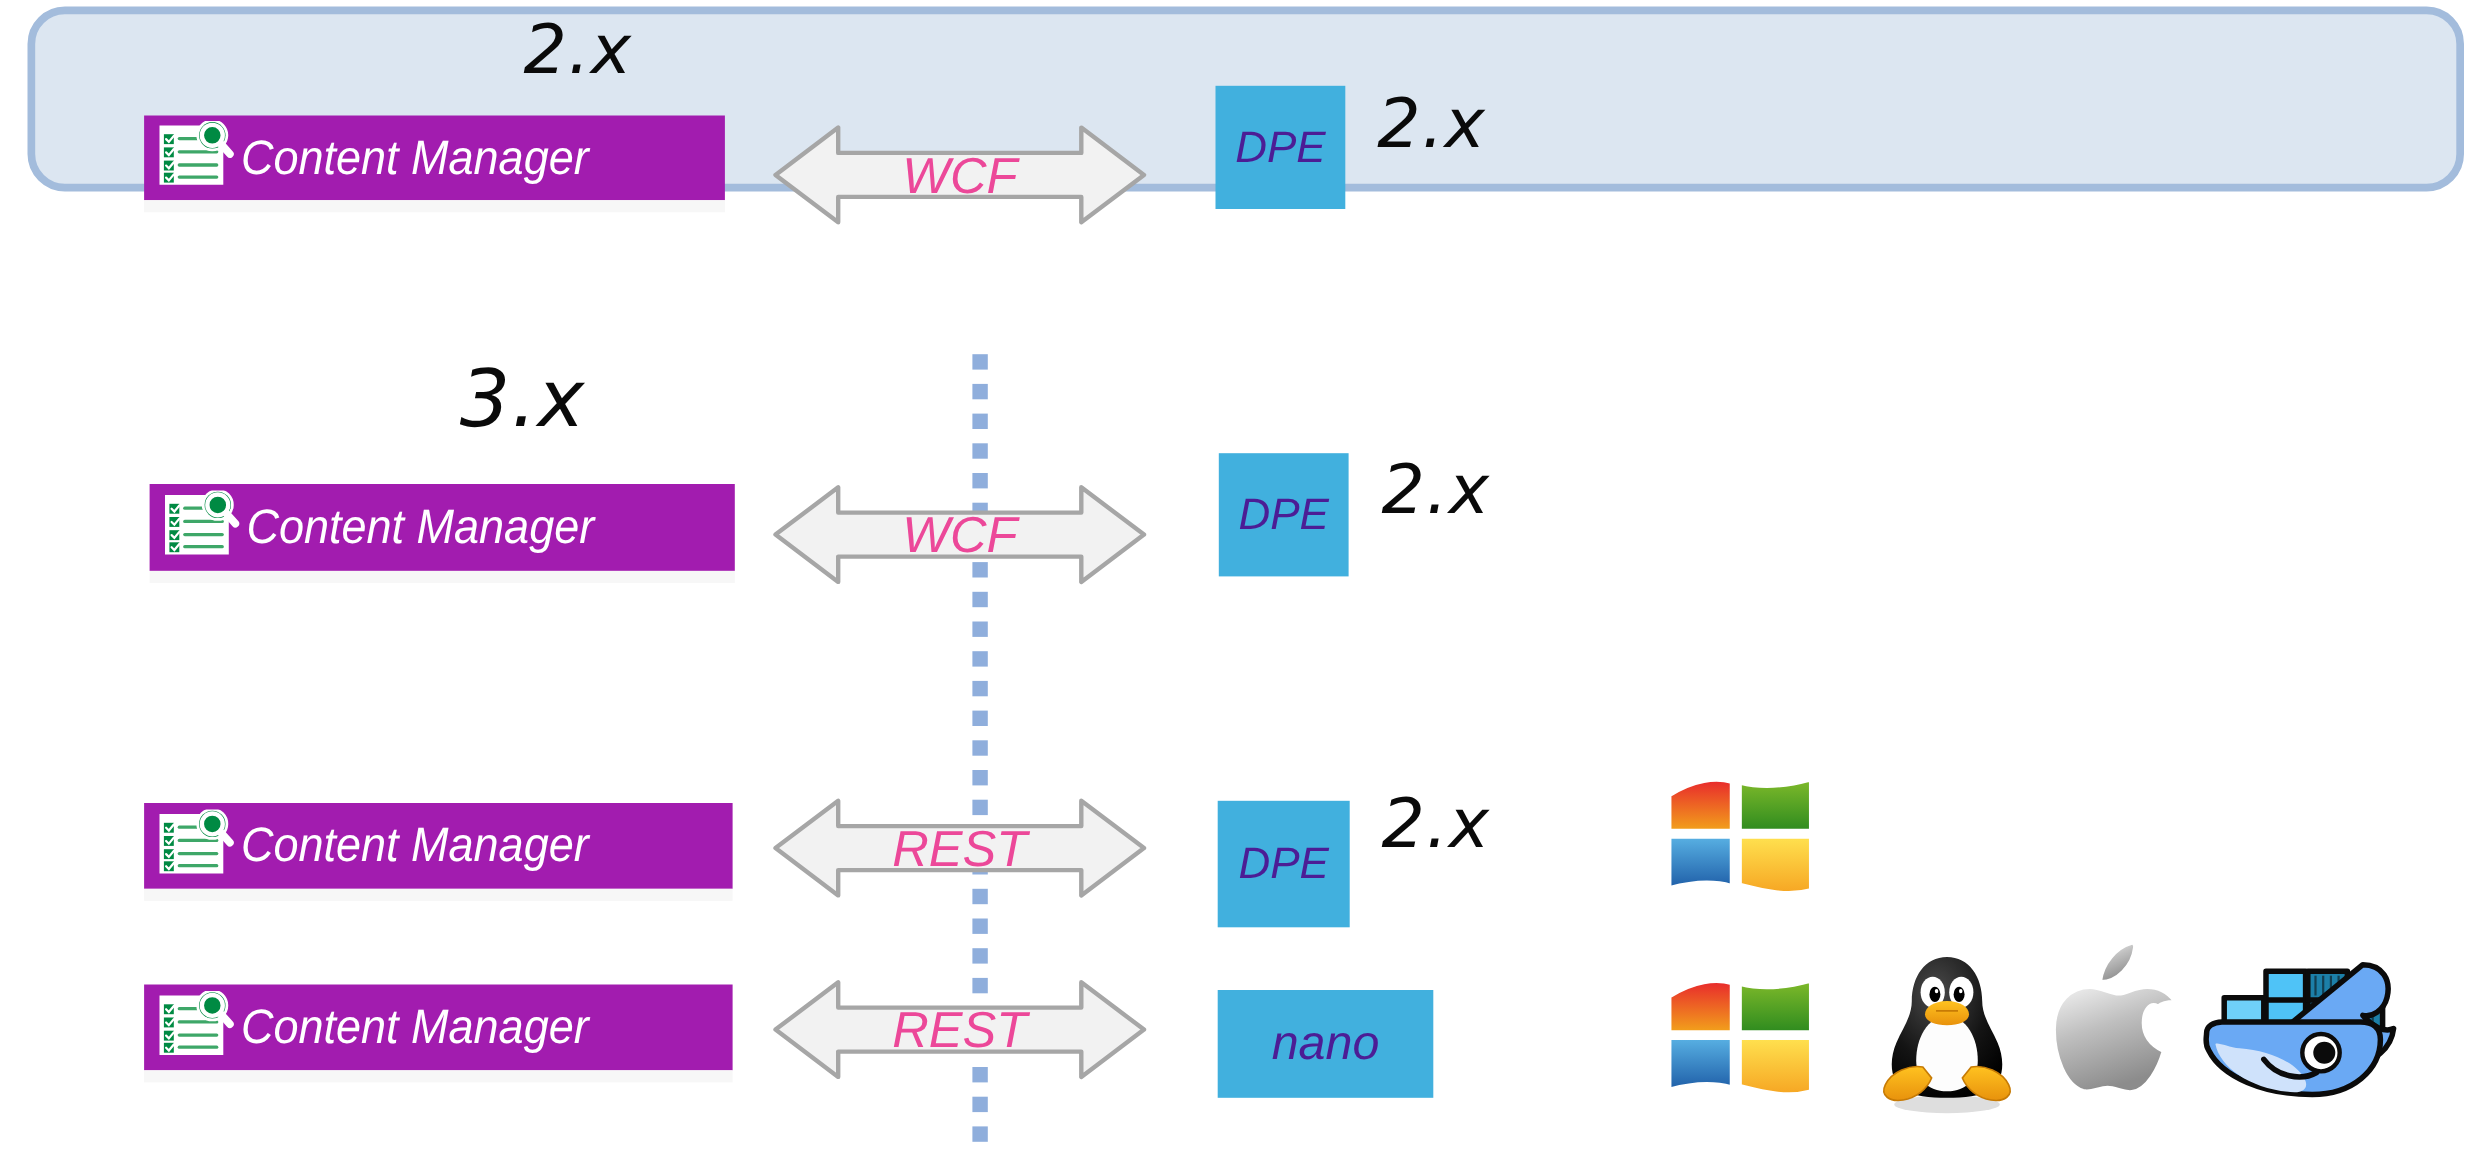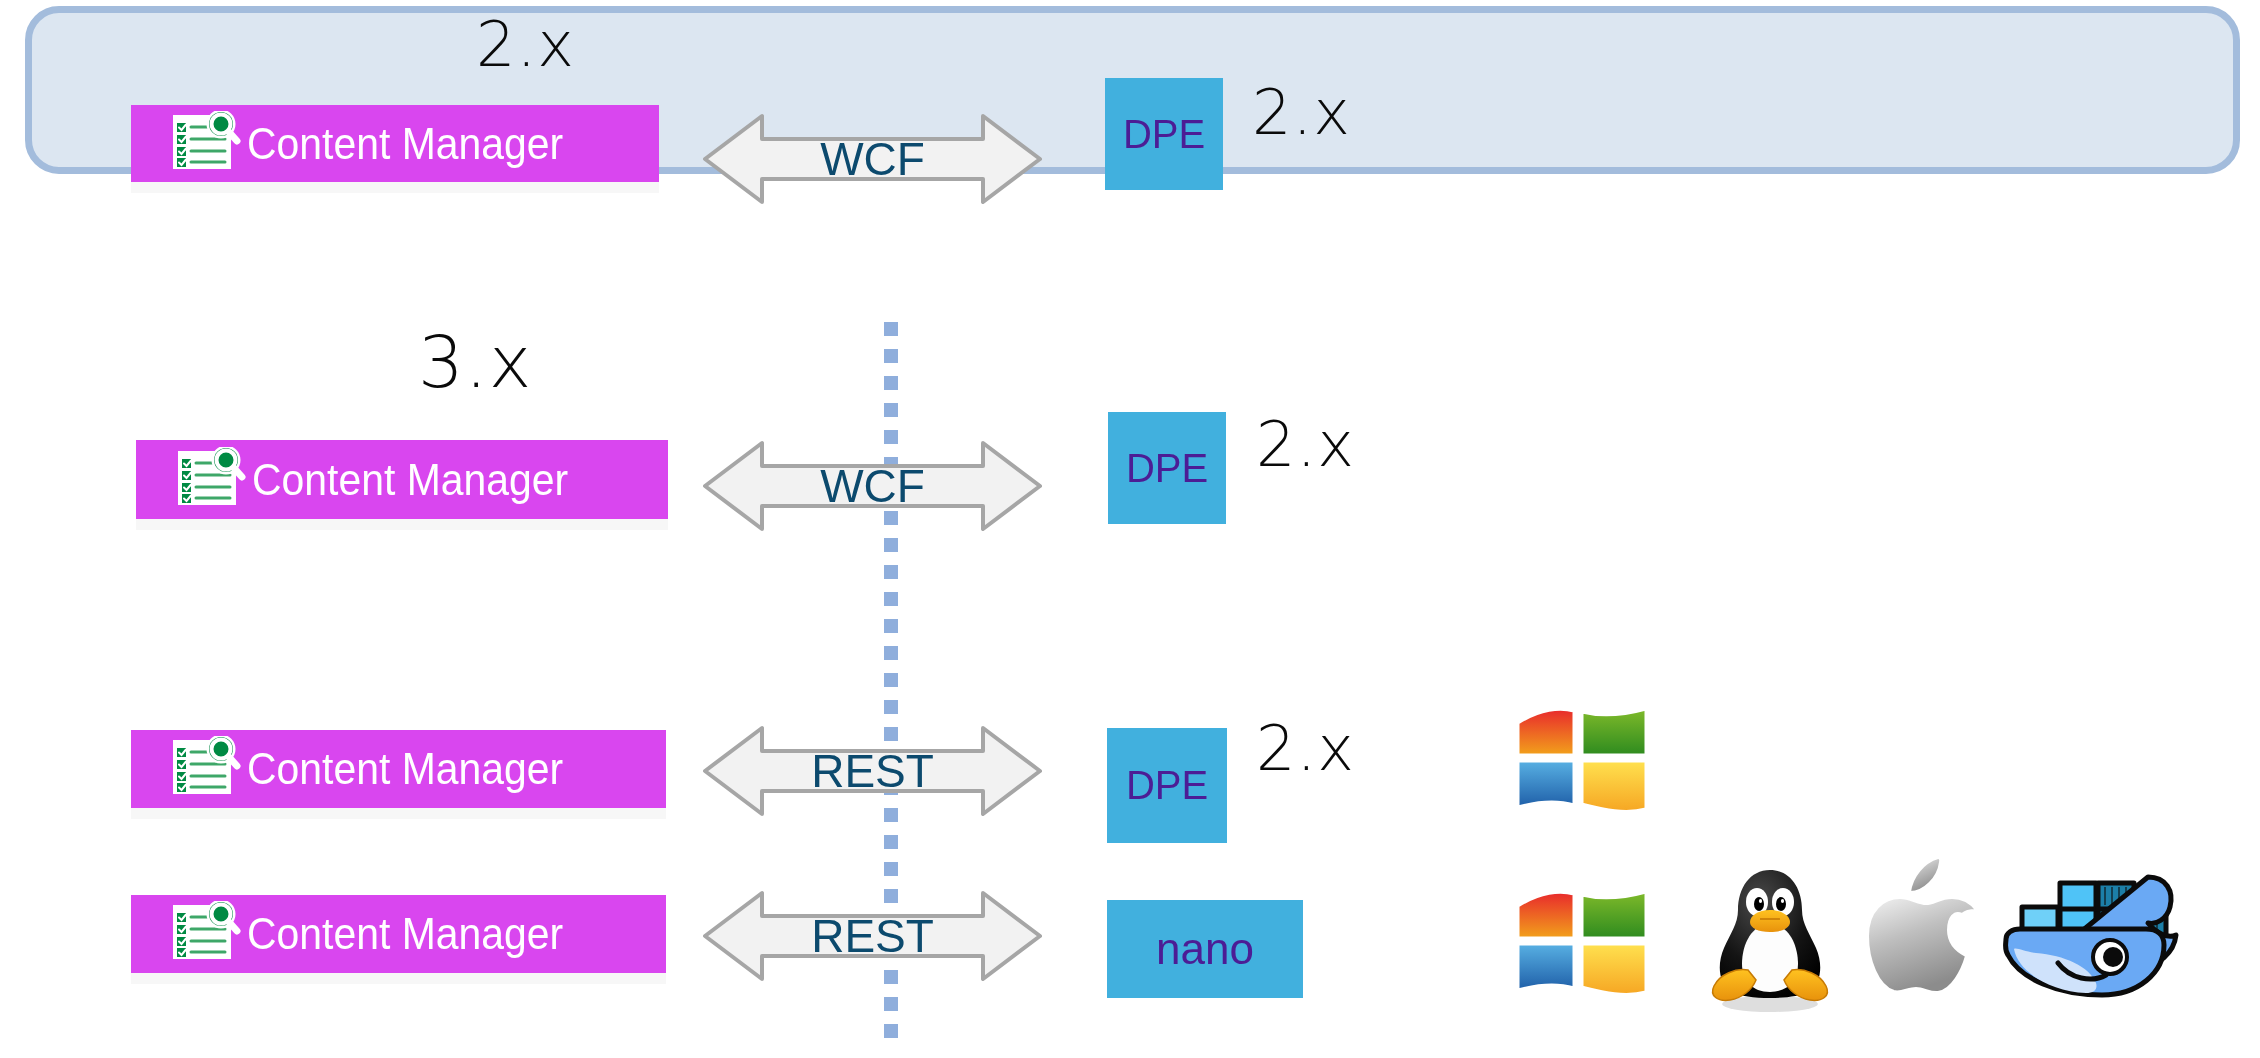--- a/index.html
+++ b/index.html
@@ -7,7 +7,7 @@
     width:2260px;height:1058px;position:relative;overflow:hidden;
     font-family:"Liberation Sans","DejaVu Sans",sans-serif;
   }
-  .stage{position:absolute;left:0;top:0;width:1952px;height:1058px;}
+  .stage{position:absolute;left:0;top:0;width:1952px;height:1058px;font-style:italic;}
 
   
   .group-box{

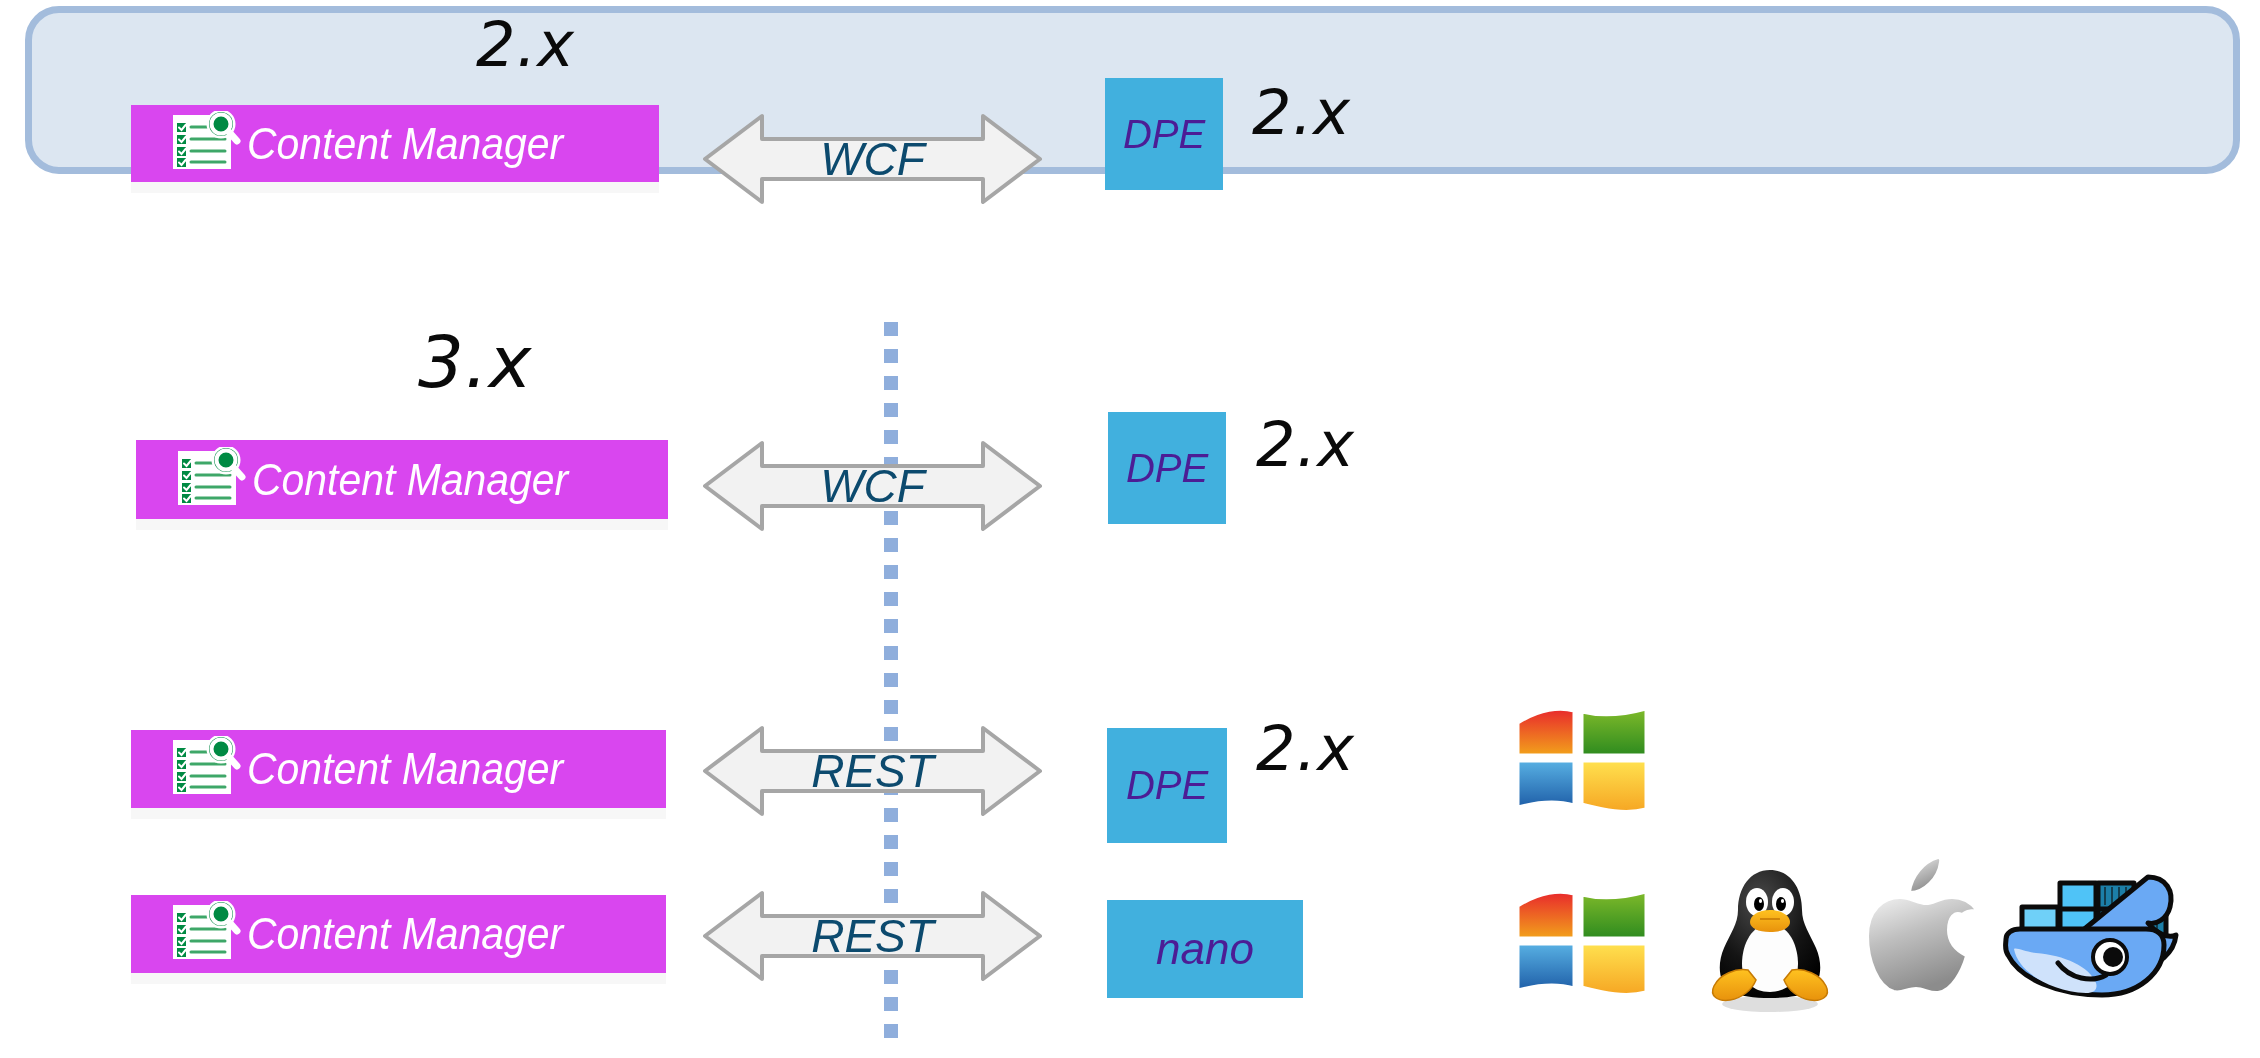--- a/index.html
+++ b/index.html
@@ -25,8 +25,8 @@
 
   
   .cm-bar{
-    position:absolute;background:#d946ef;
-    display:flex;align-items:center;box-sizing:border-box;padding-left:28px;
+    position:absolute;background:#a21caf;
+    display:flex;align-items:center;box-sizing:border-box;
   }
   .cm-bar::after{
     content:"";position:absolute;left:0;right:0;bottom:-11px;height:11px;

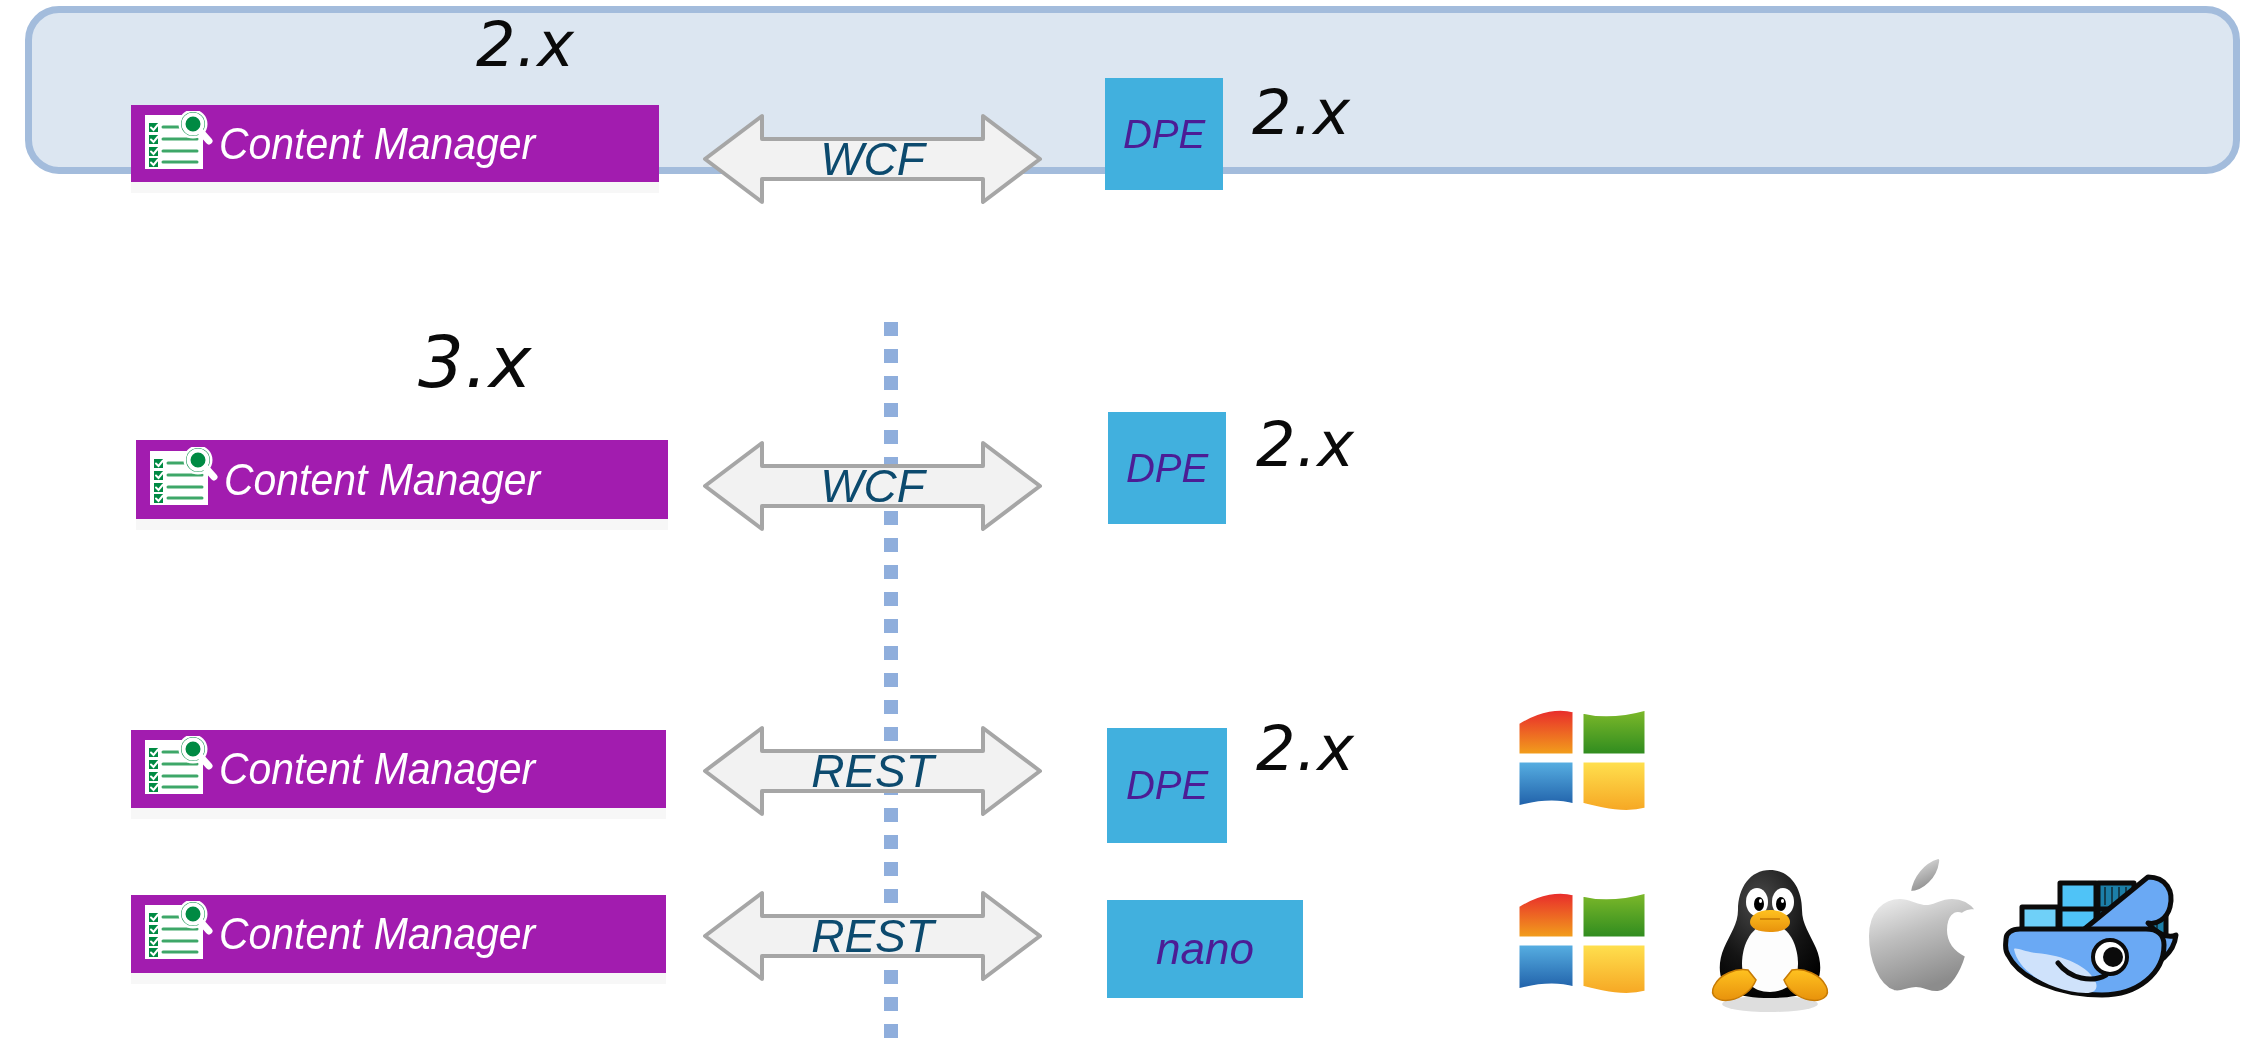--- a/index.html
+++ b/index.html
@@ -45,7 +45,7 @@
   .arrow-label{
     position:absolute;left:0;right:0;top:0;bottom:0;
     display:flex;align-items:center;justify-content:center;
-    color:#0c4a6e;font-family:"Liberation Sans","DejaVu Sans",sans-serif;
+    color:#ec4899;font-family:"Liberation Sans","DejaVu Sans",sans-serif;
     font-weight:400;letter-spacing:0px;
   }
 

